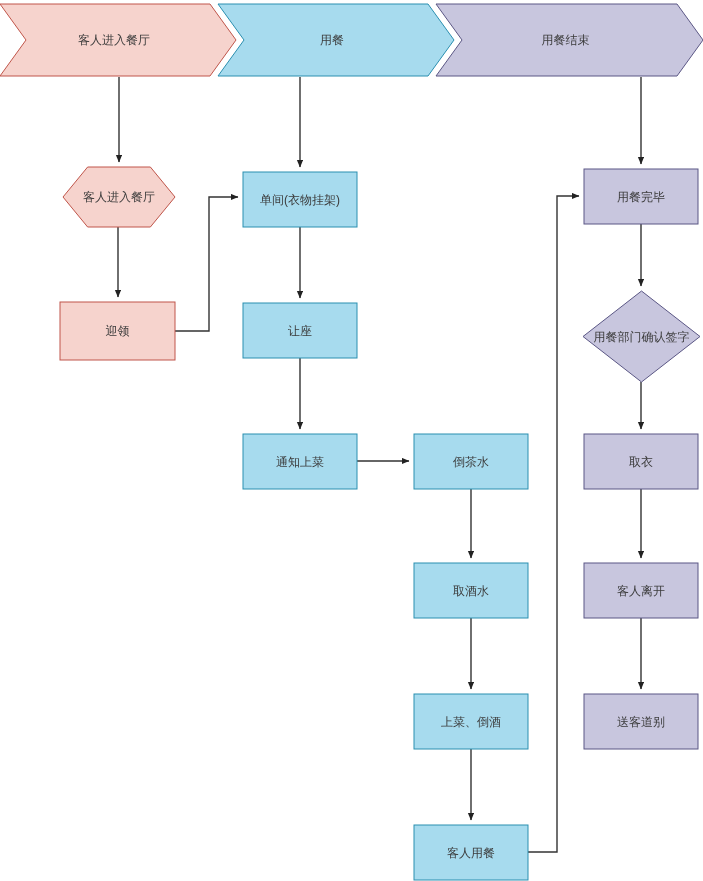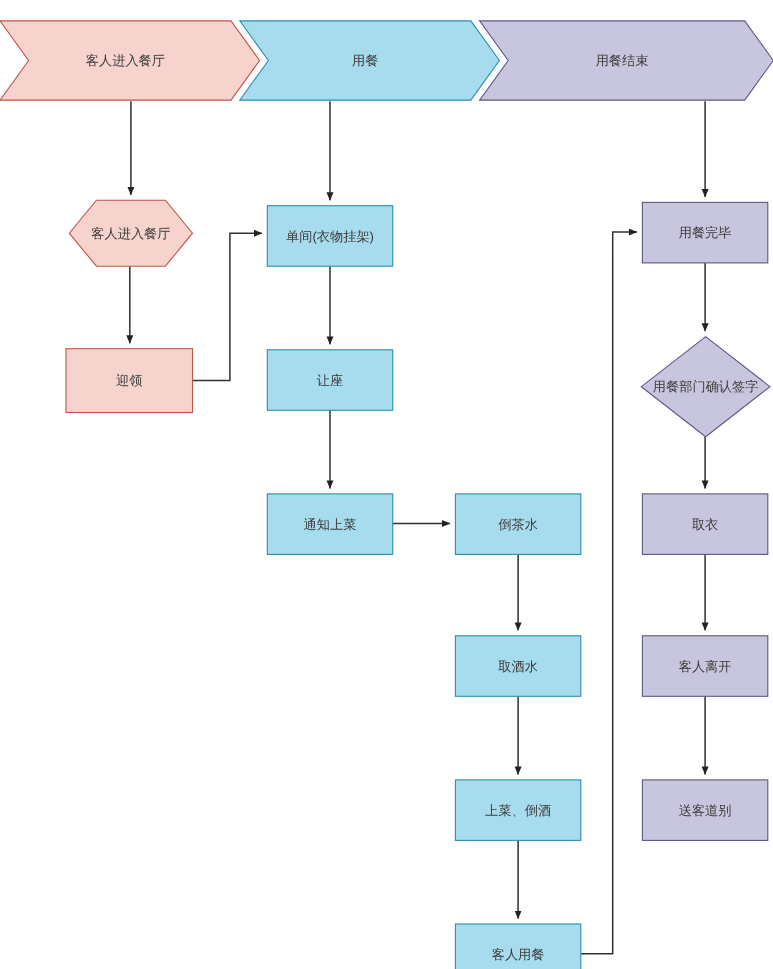--- a/index.html
+++ b/index.html
@@ -17,7 +17,6 @@
     position: relative;
     width: 703px;
     height: 644px;
-    margin-top: 15px;
   }
   svg#flow-canvas {
     display: block;

